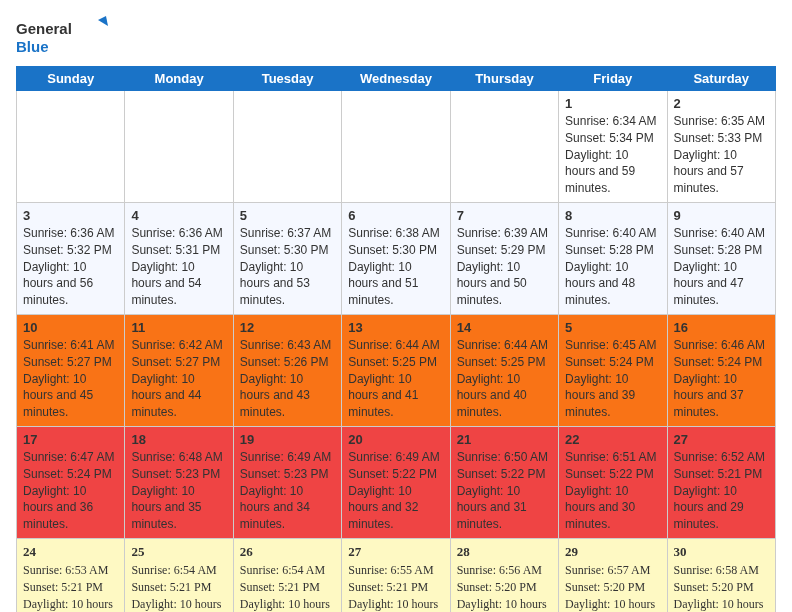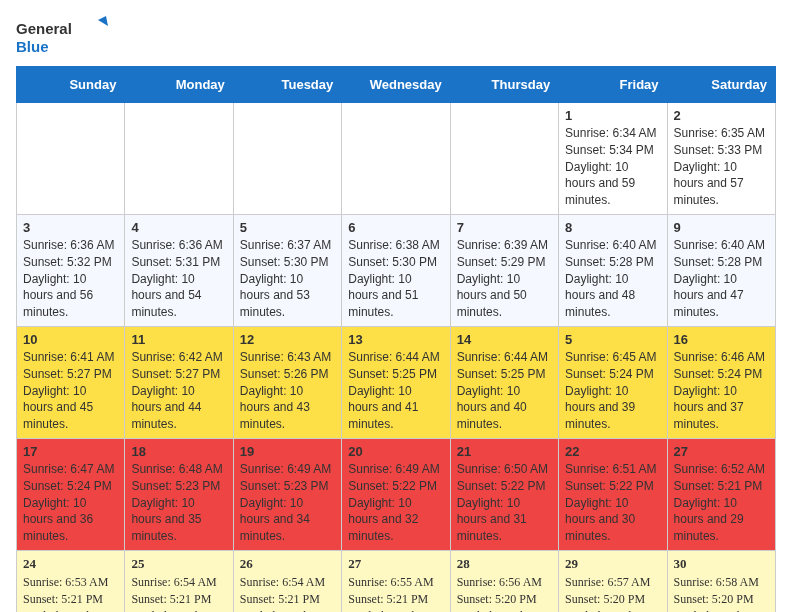--- a/index.html
+++ b/index.html
@@ -40,8 +40,8 @@
     .calendar th {
       background-color: #1a73c7;
       color: #fff;
-      text-align: right;
-      padding: 10px 8px;
+      text-align: center;
+      padding: 4px 8px;
       font-size: 13px;
       font-weight: bold;
       border: 1px solid #1a73c7;

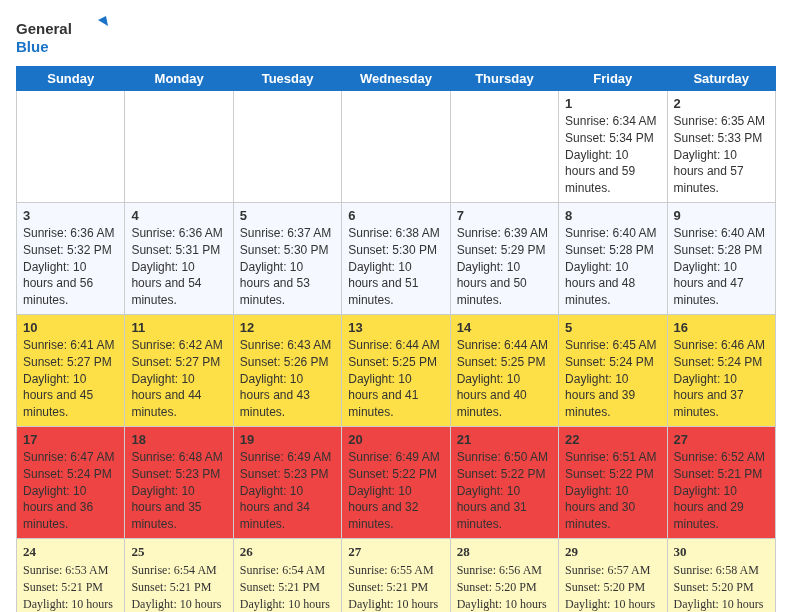--- a/index.html
+++ b/index.html
@@ -83,7 +83,7 @@
     }
     .calendar tbody tr:nth-child(1) td { background: #fff; }
     .calendar tbody tr:nth-child(2) td { background: #f5f8ff; }
-    .calendar tbody tr:nth-child(3) td { background: #fde047; }
+    .calendar tbody tr:nth-child(3) td { background: #f97316; }
     .calendar tbody tr:nth-child(4) td { background: #ef4444; }
     .calendar tbody tr:nth-child(5) td { background: #fef9c3; font-family: Liberation Serif, serif; }
     td.empty-cell { background: #fff !important; }

